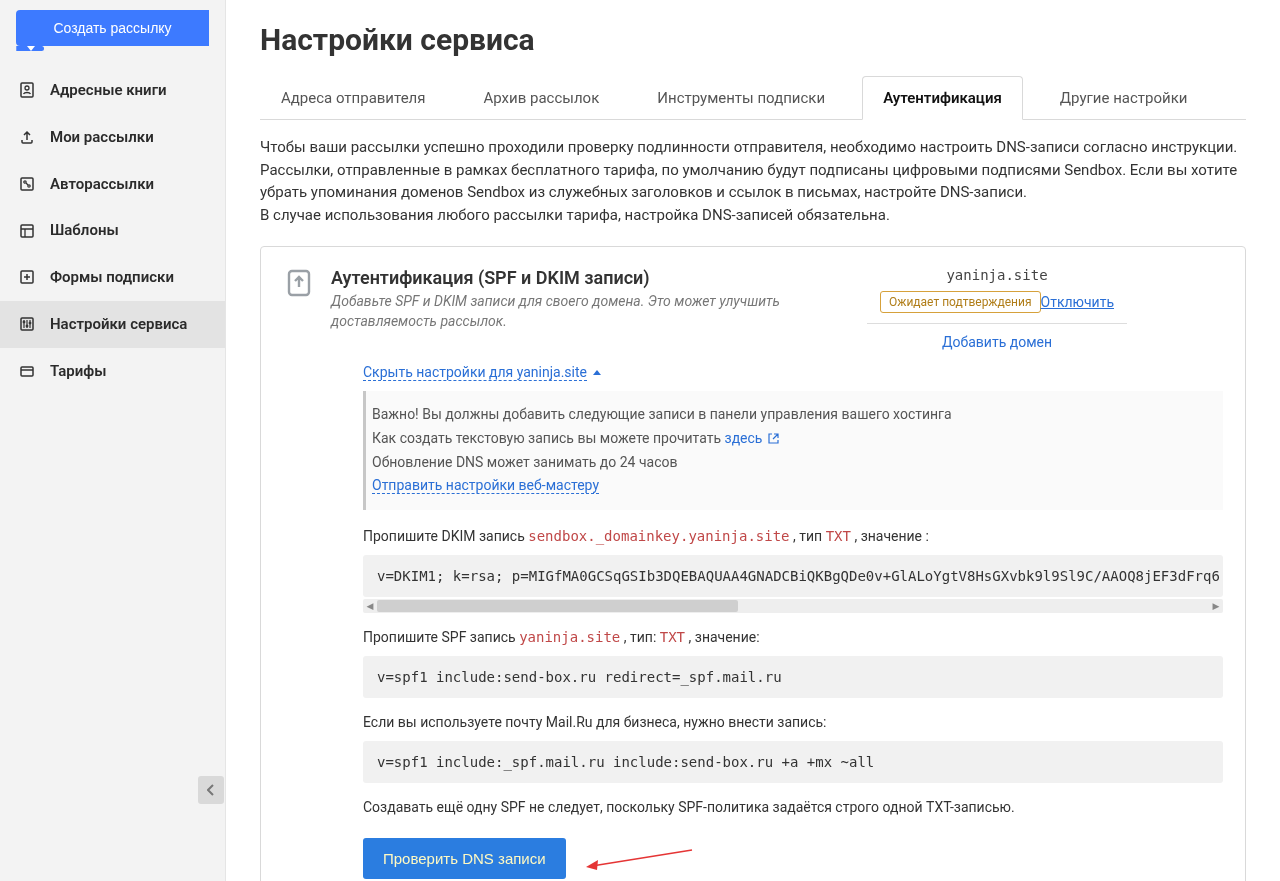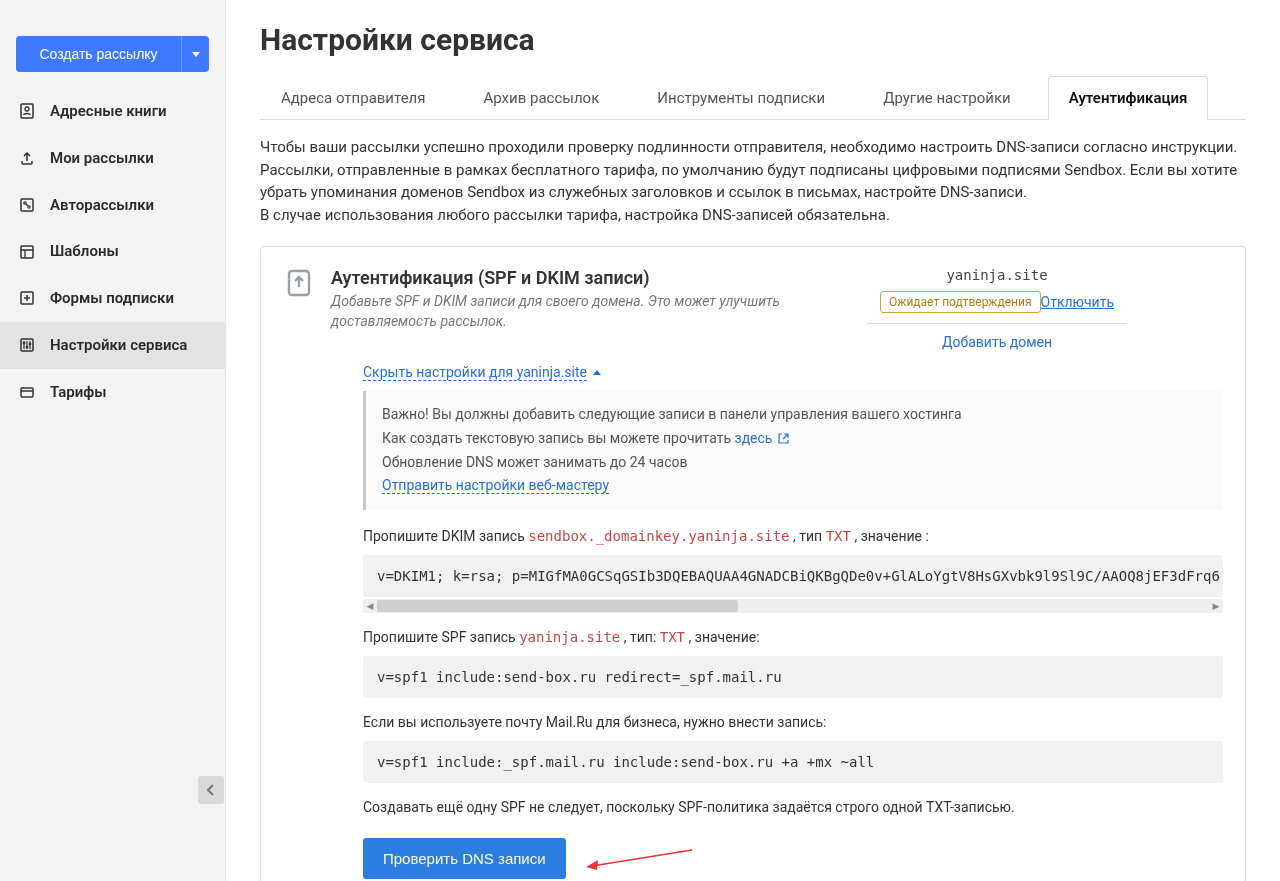--- a/index.html
+++ b/index.html
@@ -22,7 +22,8 @@
   }
   .create-btn-wrap {
     display: flex;
-    margin: 36px 16px 16px 16px;
+    margin: 10px 16px 16px 16px;
+    flex-direction: column;
   }
   .create-btn {
     background: #3d7aff;

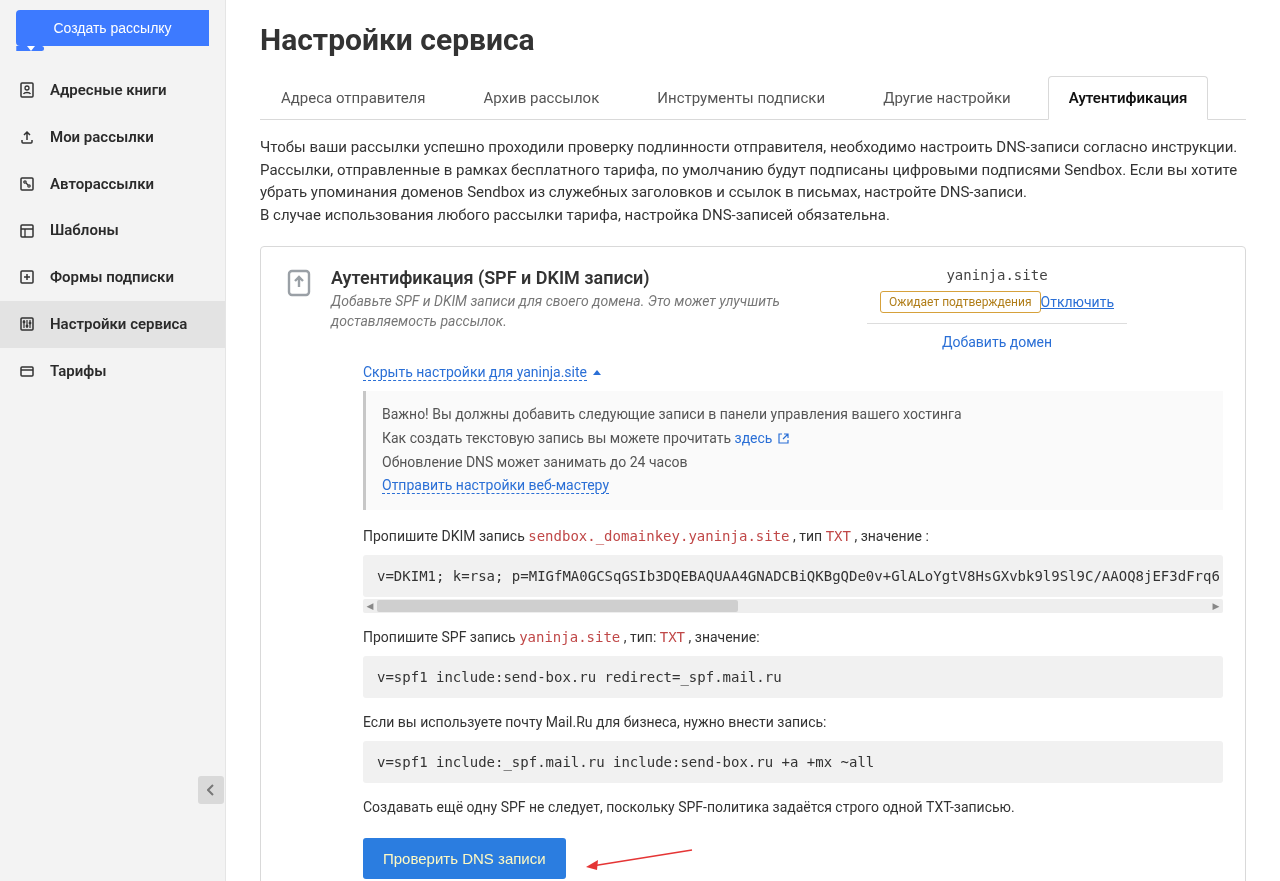--- a/index.html
+++ b/index.html
@@ -353,8 +353,8 @@
     <div class="tab">Адреса отправителя</div>
     <div class="tab">Архив рассылок</div>
     <div class="tab">Инструменты подписки</div>
+    <div class="tab active">Аутентификация</div>
     <div class="tab">Другие настройки</div>
-    <div class="tab active">Аутентификация</div>
   </div>
 
   <div class="intro">

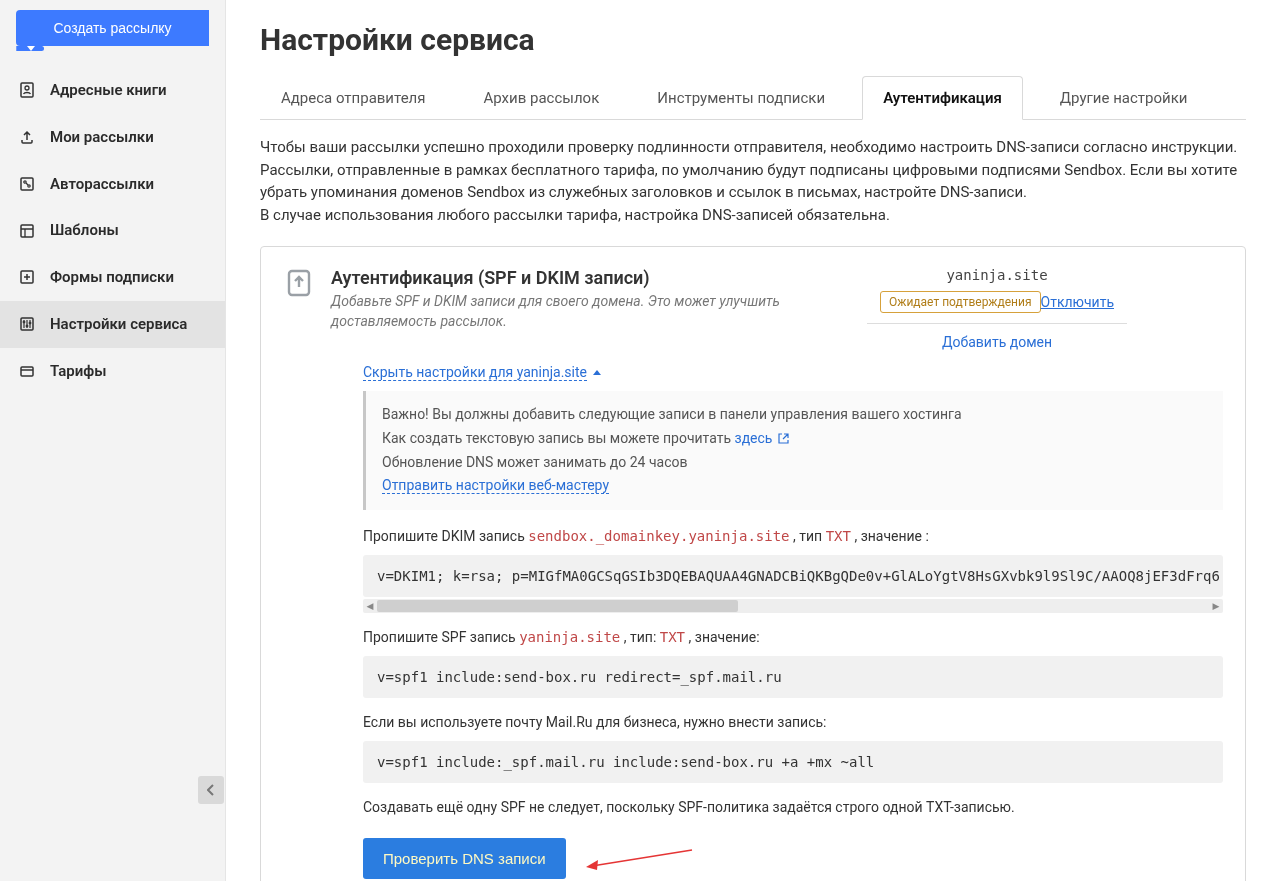--- a/index.html
+++ b/index.html
@@ -189,7 +189,7 @@
   .notice {
     background: #fafafa;
     border-left: 3px solid #c7c7c7;
-    padding: 12px 16px;
+    padding: 12px 6px;
     margin-bottom: 16px;
     color: #555;
     line-height: 1.7;

